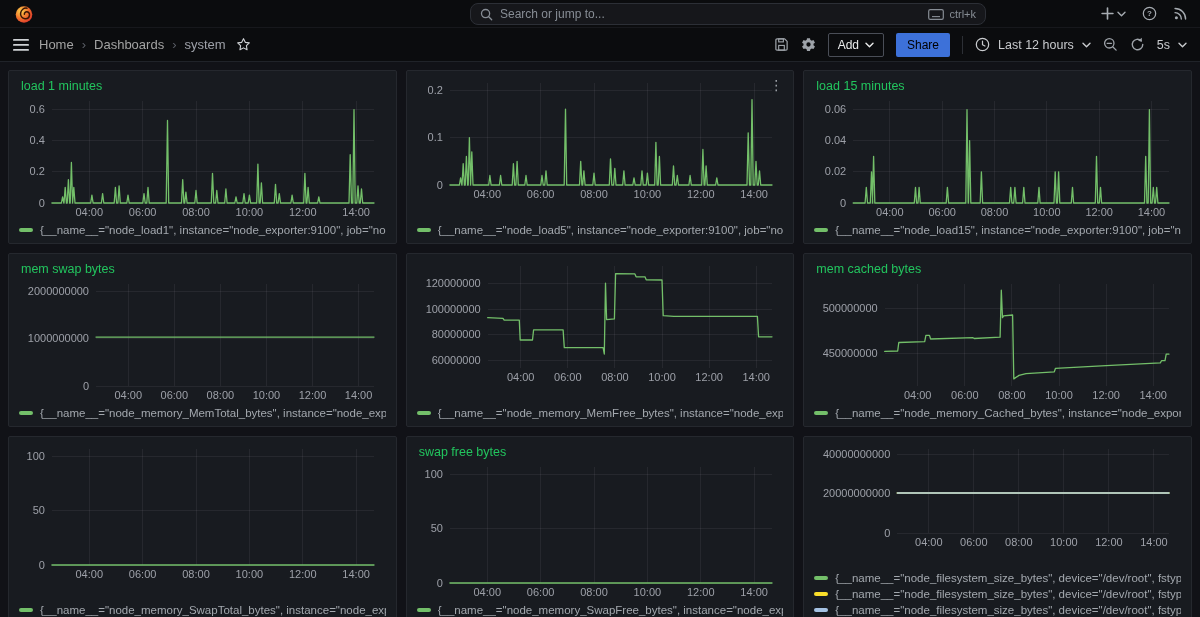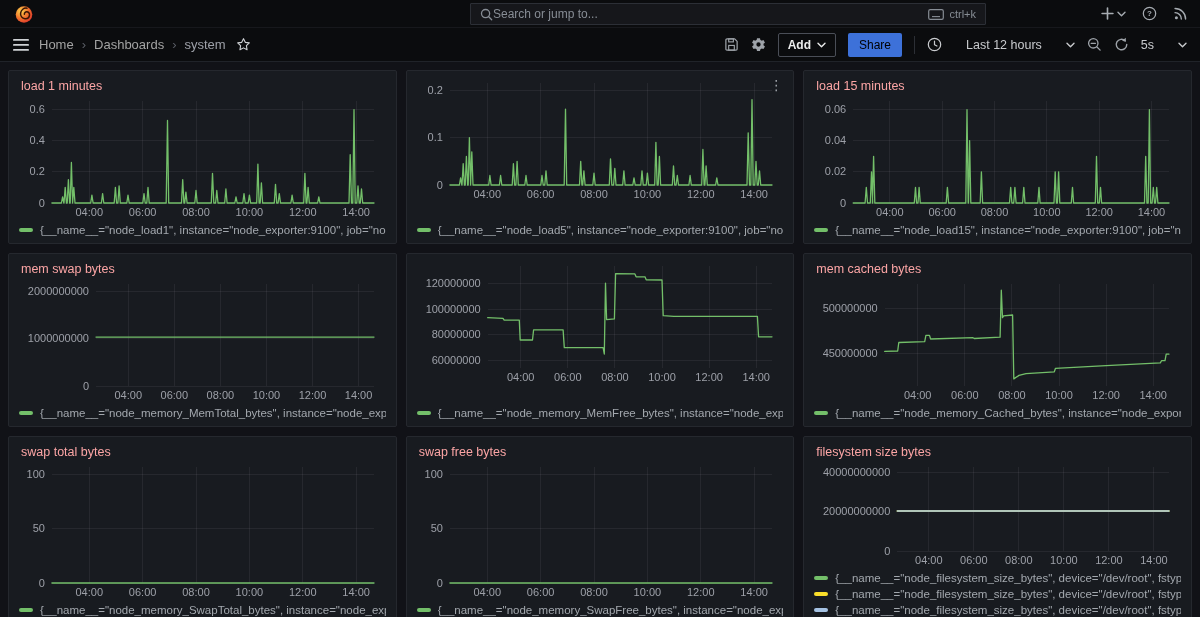--- a/index.html
+++ b/index.html
@@ -18,8 +18,8 @@
   .logo { width:20px; height:20px; margin-left:2px; cursor:pointer; }
   .searchbox {
     position:absolute; left:470px; top:3px; width:516px; height:22px;
-    background:#16171b; border:1px solid #2c2f36; border-radius:1px;
-    display:flex; align-items:center; padding:0 9px;
+    background:#16171b; border:1px solid #2c2f36; border-radius:8px;
+    display:flex; align-items:center; gap:7px; padding:0 9px;
     color:#878d95; font-size:12px; cursor:text;
   }
   .searchbox .spacer { flex:1; }

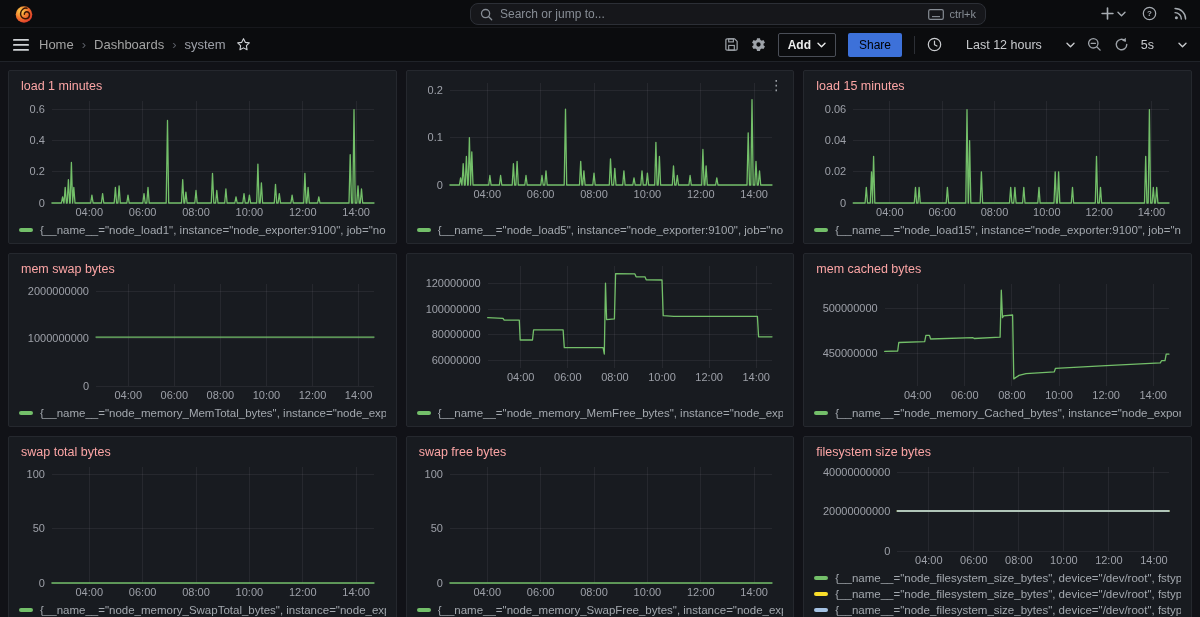--- a/index.html
+++ b/index.html
@@ -39,7 +39,7 @@
   .btn-add {
     display:flex; align-items:center; gap:6px; height:24px; padding:0 9px;
     background:transparent; border:1px solid #4a4e57; border-radius:2px;
-    color:#eceded; font-size:12px; cursor:pointer; font-weight:700;
+    color:#eceded; font-size:12px; cursor:pointer; font-weight:400;
   }
   .btn-share {
     display:flex; align-items:center; height:24px; padding:0 11px;

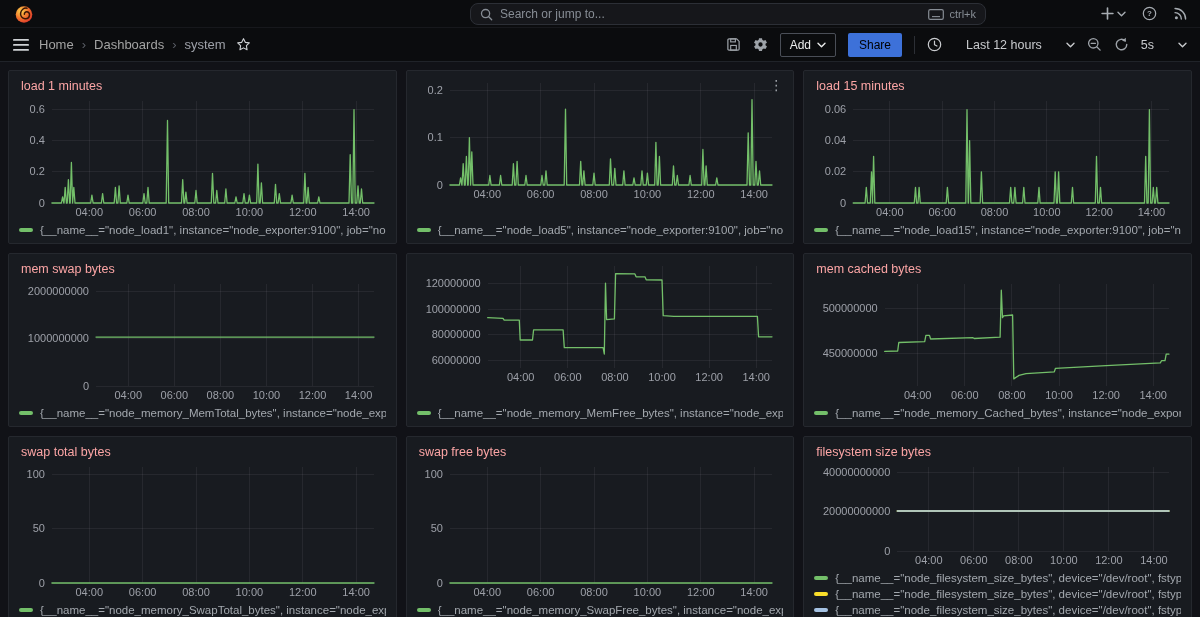--- a/index.html
+++ b/index.html
@@ -46,7 +46,7 @@
     border:none; border-radius:2px; color:#000000; font-size:12px; cursor:pointer; font-weight:500;
   }
   .tb-divider { width:1px; height:18px; background:#2c2f35; }
-  .timepicker { display:flex; align-items:center; gap:24px; color:#c9cbce; font-size:12.5px; cursor:pointer; font-weight:500; }
+  .timepicker { display:flex; align-items:center; gap:8px; color:#c9cbce; font-size:12.5px; cursor:pointer; font-weight:500; }
   
   #dashboard {
     padding:8px; display:grid; gap:9px;

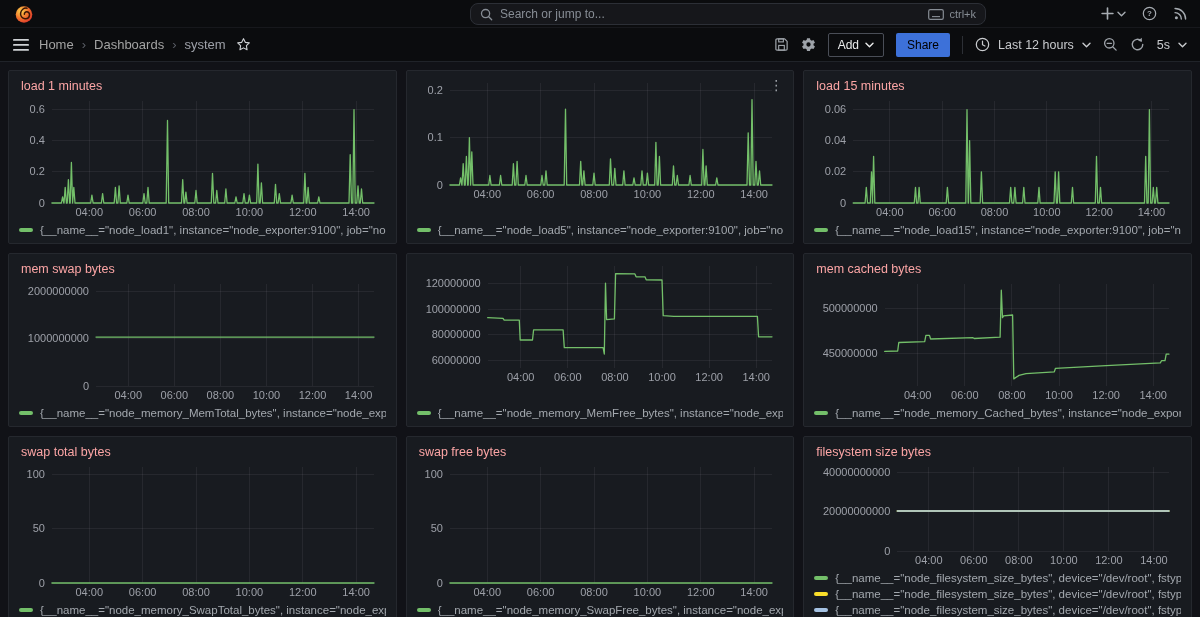--- a/index.html
+++ b/index.html
@@ -58,7 +58,7 @@
     display:flex; flex-direction:column; padding:6px 10px 5px; min-width:0; position:relative;
   }
   .panel-header { height:18px; display:flex; align-items:center; flex:none; }
-  .panel-title { font-size:12.5px; font-weight:500; color:#fca5a5; padding-left:2px; }
+  .panel-title { font-size:12.5px; font-weight:500; color:#22c55e; padding-left:2px; }
   .panel-menu { position:absolute; top:5px; right:6px; color:#9ea3a9; font-size:14px; line-height:1; cursor:pointer; padding:2px 4px; }
   .panel-chart { flex:1; position:relative; min-height:0; }
   .panel-chart svg { position:absolute; left:0; top:0; }

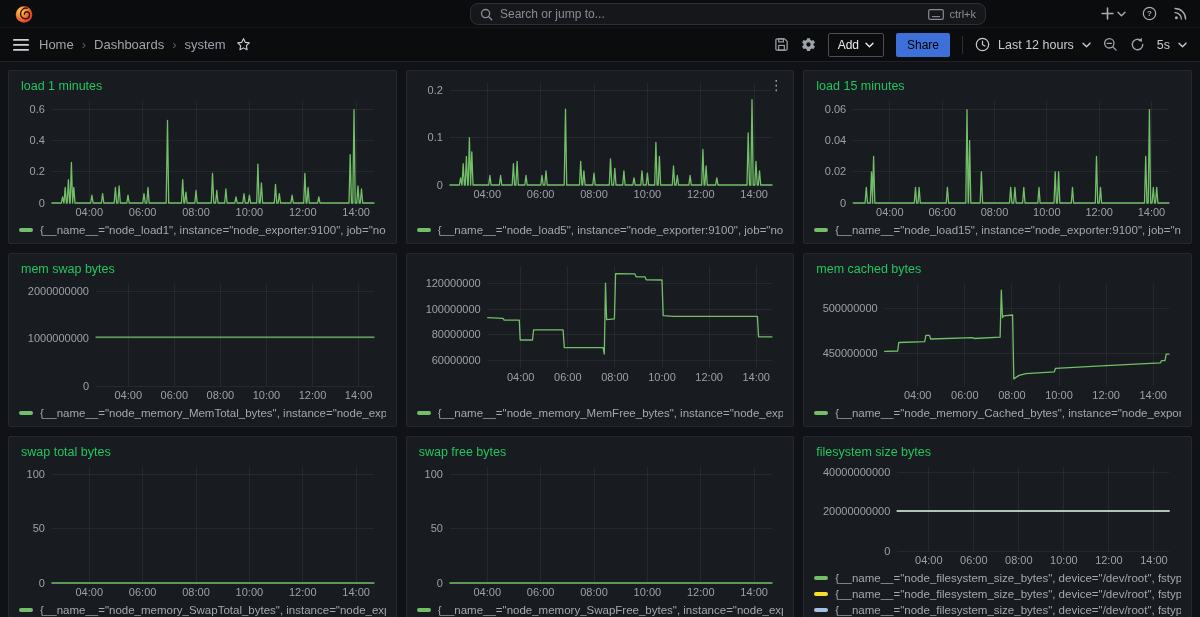--- a/index.html
+++ b/index.html
@@ -408,9 +408,6 @@
       </div>
     </section>
     <section class="panel">
-      <div class="panel-header">
-        <span class="panel-title">swap total bytes</span>
-      </div>
       <div class="panel-chart">
         <svg width="367" height="139">
           <line x1="32.9" y1="122" x2="355" y2="122" stroke="rgba(204,204,220,0.08)" stroke-width="1" shape-rendering="crispEdges"></line>

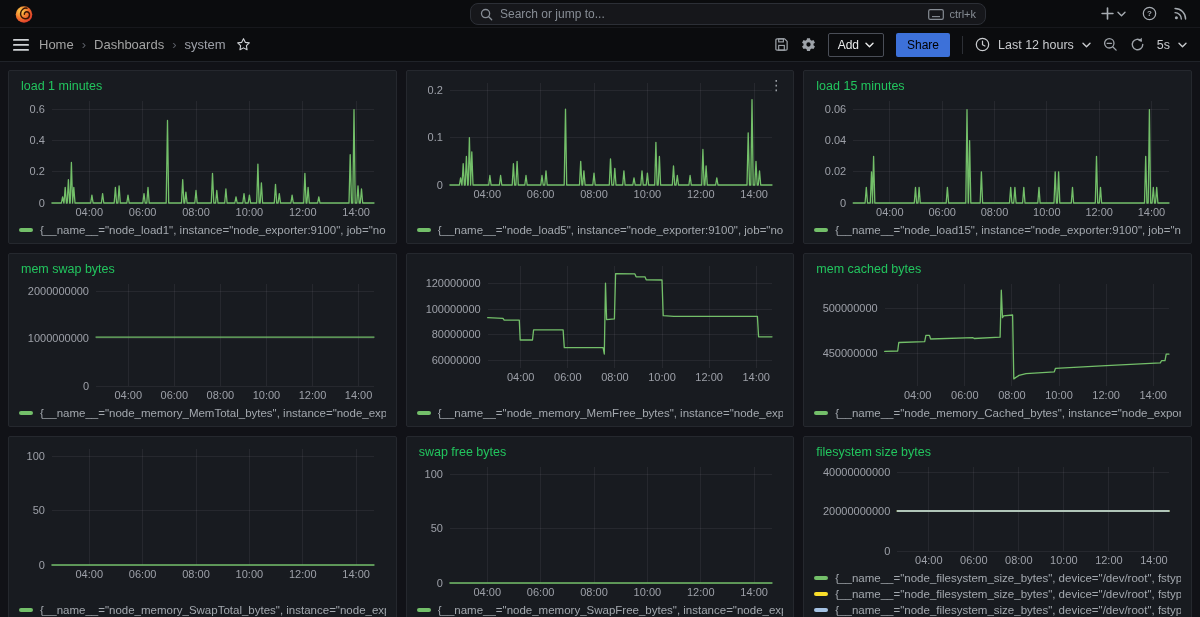--- a/index.html
+++ b/index.html
@@ -473,9 +473,6 @@
       </div>
     </section>
     <section class="panel">
-      <div class="panel-header">
-        <span class="panel-title">filesystem size bytes</span>
-      </div>
       <div class="panel-chart">
         <svg width="367" height="107">
           <line x1="83.3" y1="90" x2="355" y2="90" stroke="rgba(204,204,220,0.08)" stroke-width="1" shape-rendering="crispEdges"></line>

